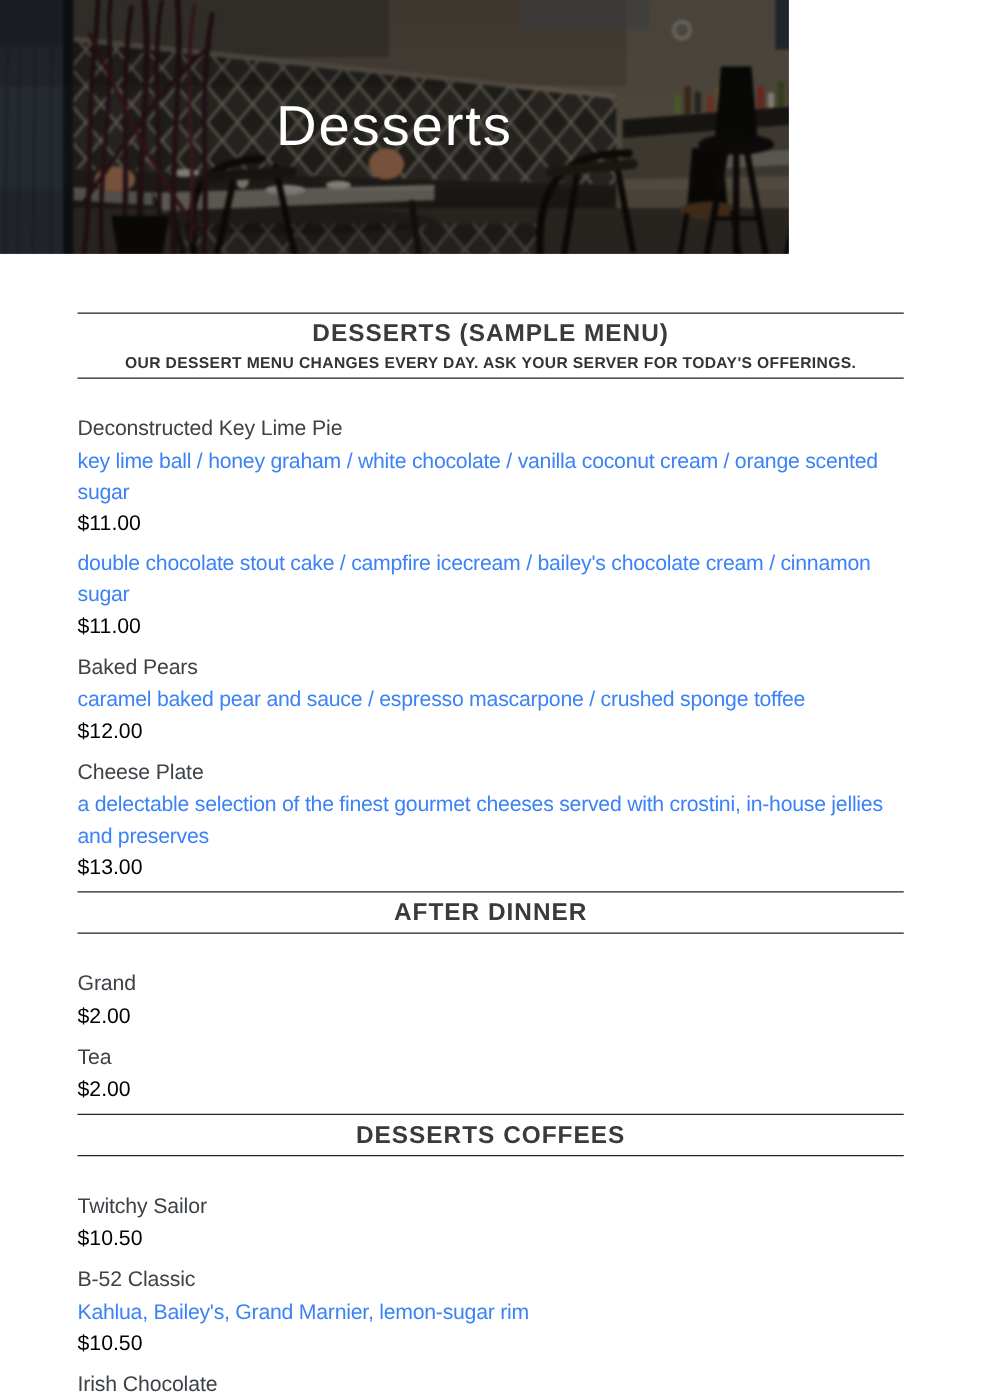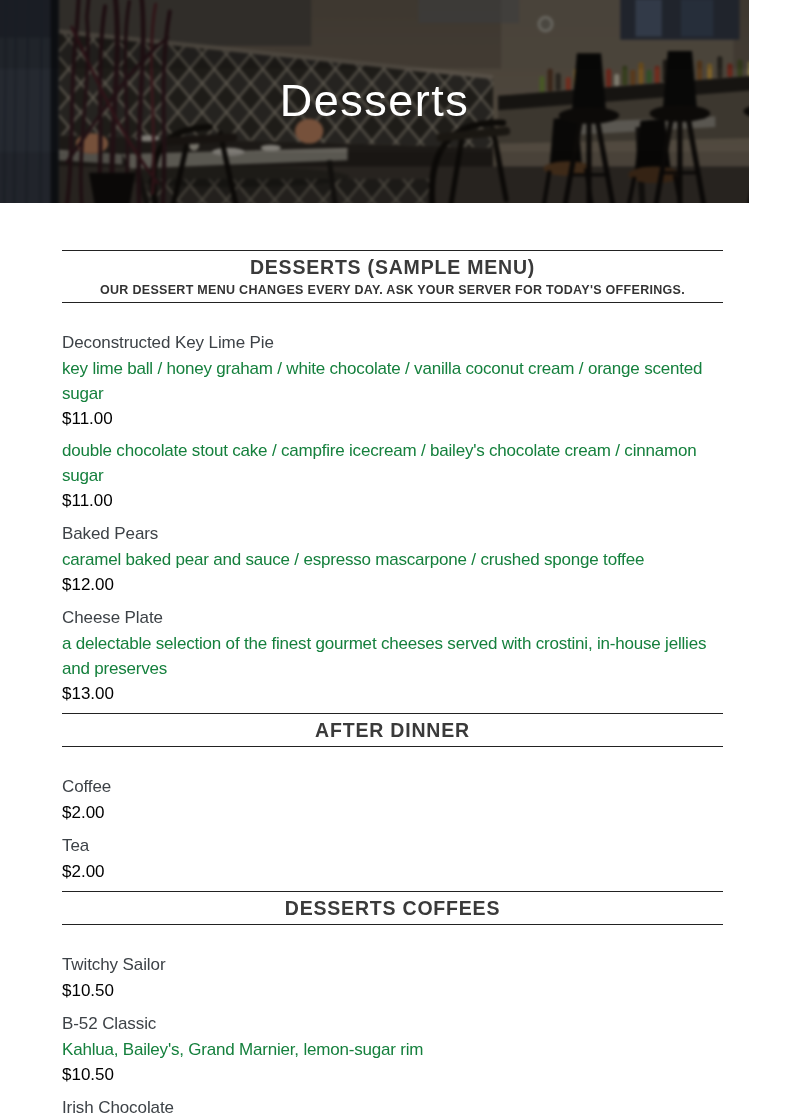--- a/index.html
+++ b/index.html
@@ -17,7 +17,7 @@
   
   .hero {
     position: relative;
-    width: 749px; height: 203px;
+    width: 631px; height: 203px;
     overflow: hidden;
     background: #4a423a;
   }

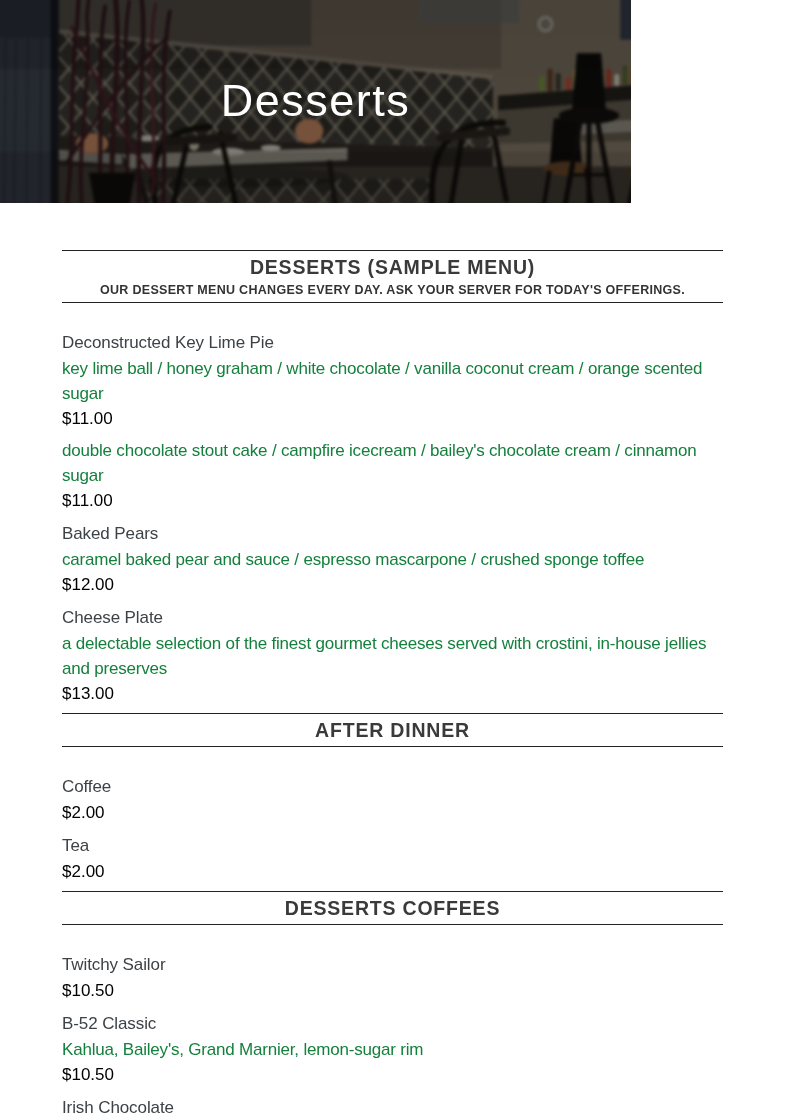--- a/index.html
+++ b/index.html
@@ -72,7 +72,7 @@
   }
   .item-desc {
     font-size: 17px; line-height: 25px;
-    color: #15803d;
+    color: #3b82f6;
     letter-spacing: -0.2px;
   }
   .item-price {

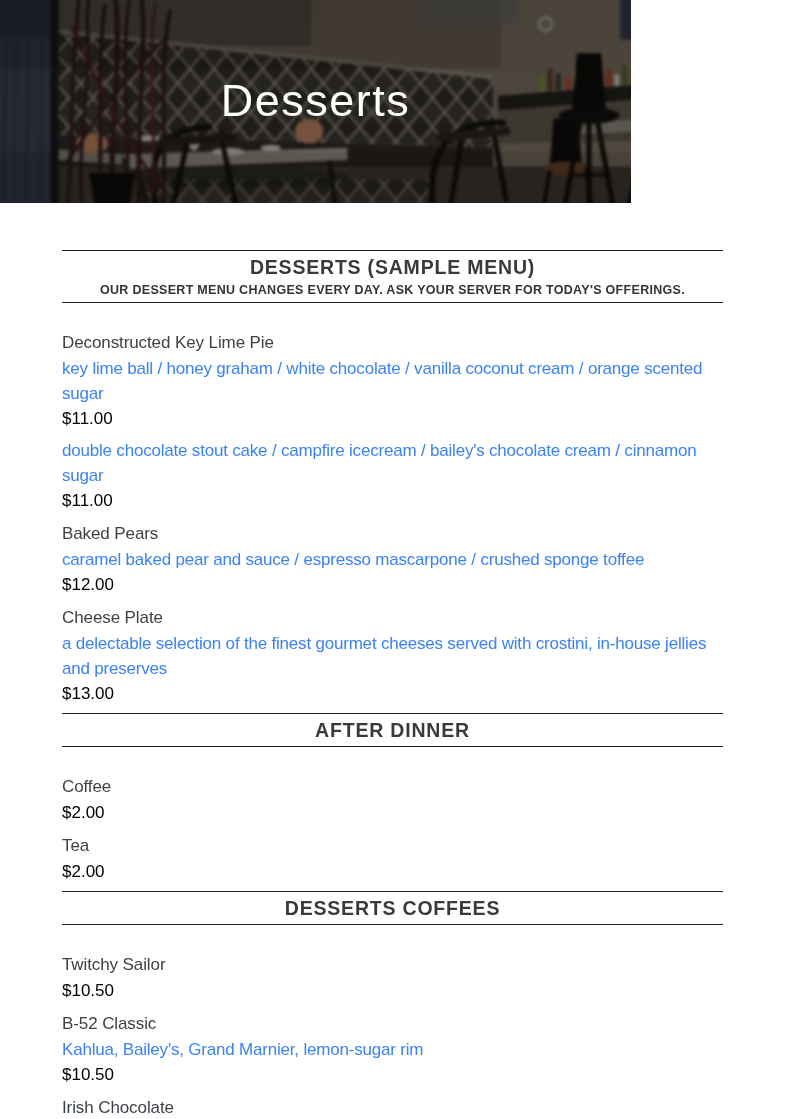--- a/index.html
+++ b/index.html
@@ -275,7 +275,7 @@
     </header>
 
     <div class="menu-item">
-      <div class="item-name">Coffee</div>
+      <div class="item-name">Grand</div>
       <div class="item-price">$2.00</div>
     </div>
     <div class="menu-item">

